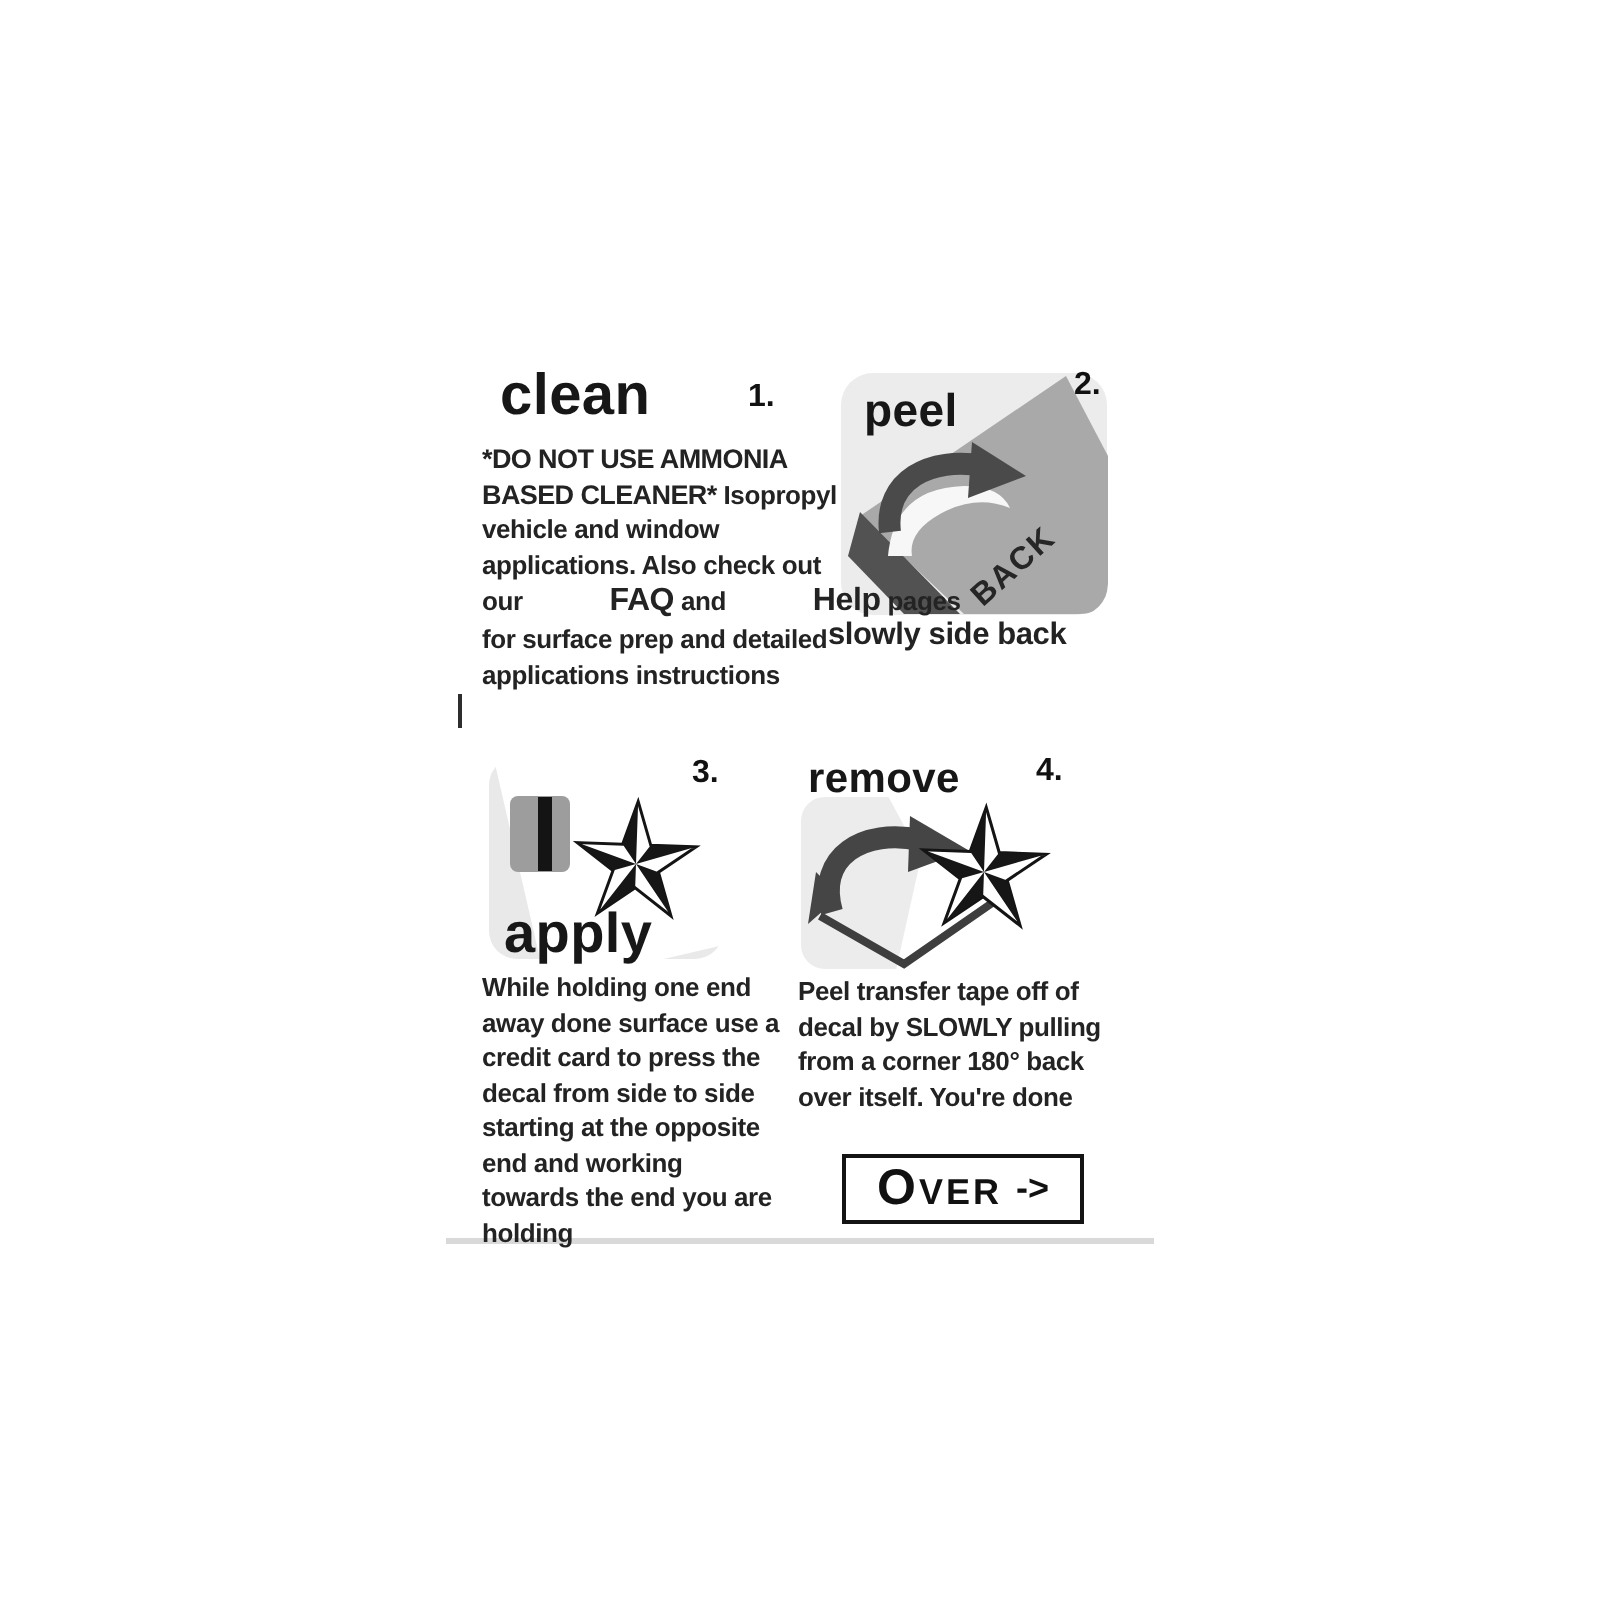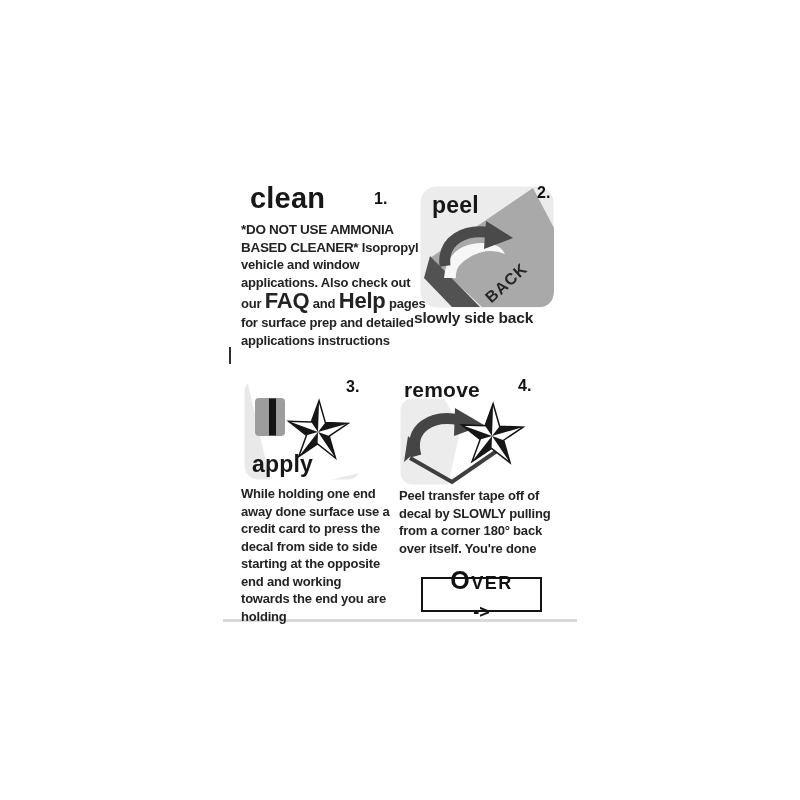--- a/index.html
+++ b/index.html
@@ -16,7 +16,7 @@
     letter-spacing:-0.2px;white-space:nowrap;color:#232323;
   }
   .caps{font-size:13.5px;letter-spacing:-0.3px;}
-  .big{font-size:22px;letter-spacing:-0.2px;}
+  .big{font-size:16px;letter-spacing:-0.2px;margin-left:40px;}
   .line-tall{line-height:20px !important;}
   .caption .line{
     font-weight:700;font-size:15.5px;line-height:19px;

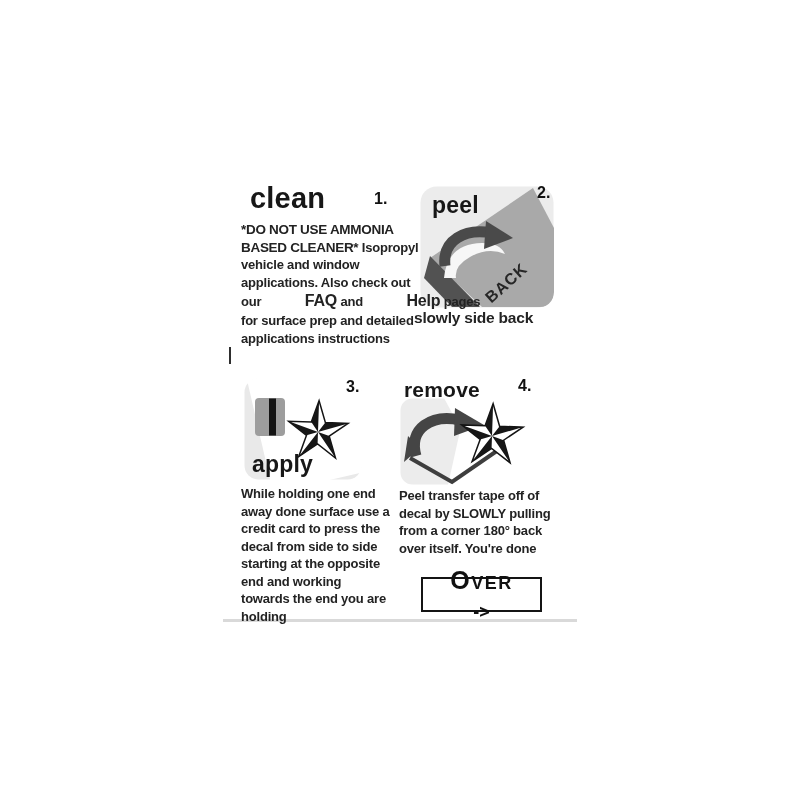--- a/index.html
+++ b/index.html
@@ -32,7 +32,7 @@
   #peel-caption{left:414px;top:308px;}
   #apply-svg{left:244px;top:378px;z-index:1;}
   #step3{left:346px;top:378px;}
-  #apply-heading{left:252px;top:451px;font-size:23px;z-index:5;}
+  #apply-heading{left:252px;top:451px;font-size:28px;z-index:5;}
   #apply-para{left:241px;top:485px;}
   #remove-svg{left:400px;top:378px;z-index:1;}
   #remove-heading{left:404px;top:378px;font-size:21px;z-index:5;}

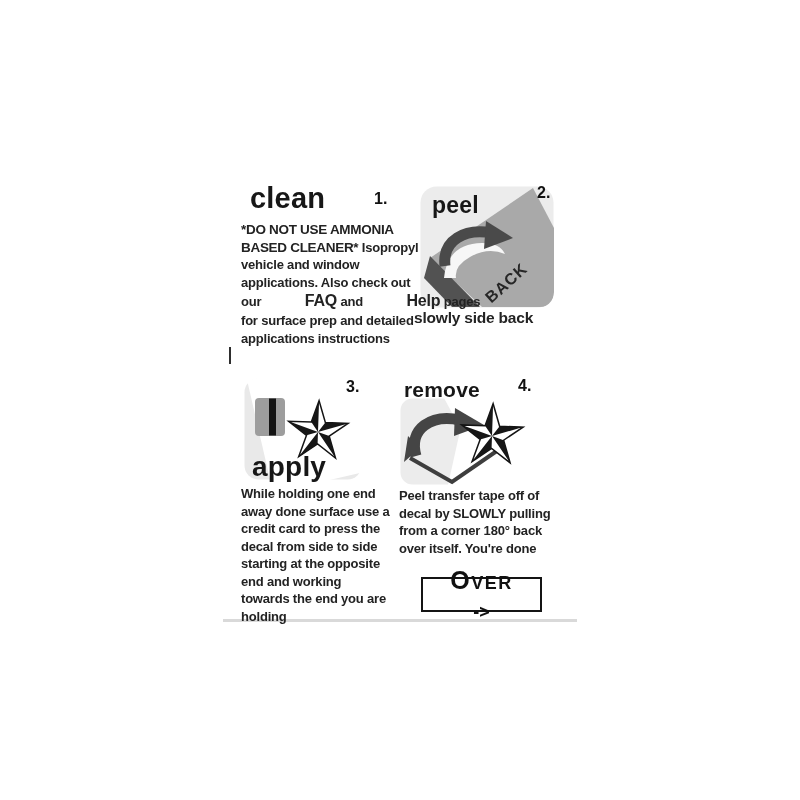--- a/index.html
+++ b/index.html
@@ -40,7 +40,7 @@
   #remove-para{left:399px;top:487px;}
   #over-box{
     left:421px;top:577px;width:117px;height:31px;border:2.5px solid #141414;
-    display:flex;align-items:center;justify-content:center;gap:7px;background:#fff;flex-direction:column;
+    display:flex;align-items:center;justify-content:center;gap:7px;background:#fff;
   }
   .over-text{
     font-weight:800;font-size:18px;letter-spacing:1.5px;color:#111;display:block;

